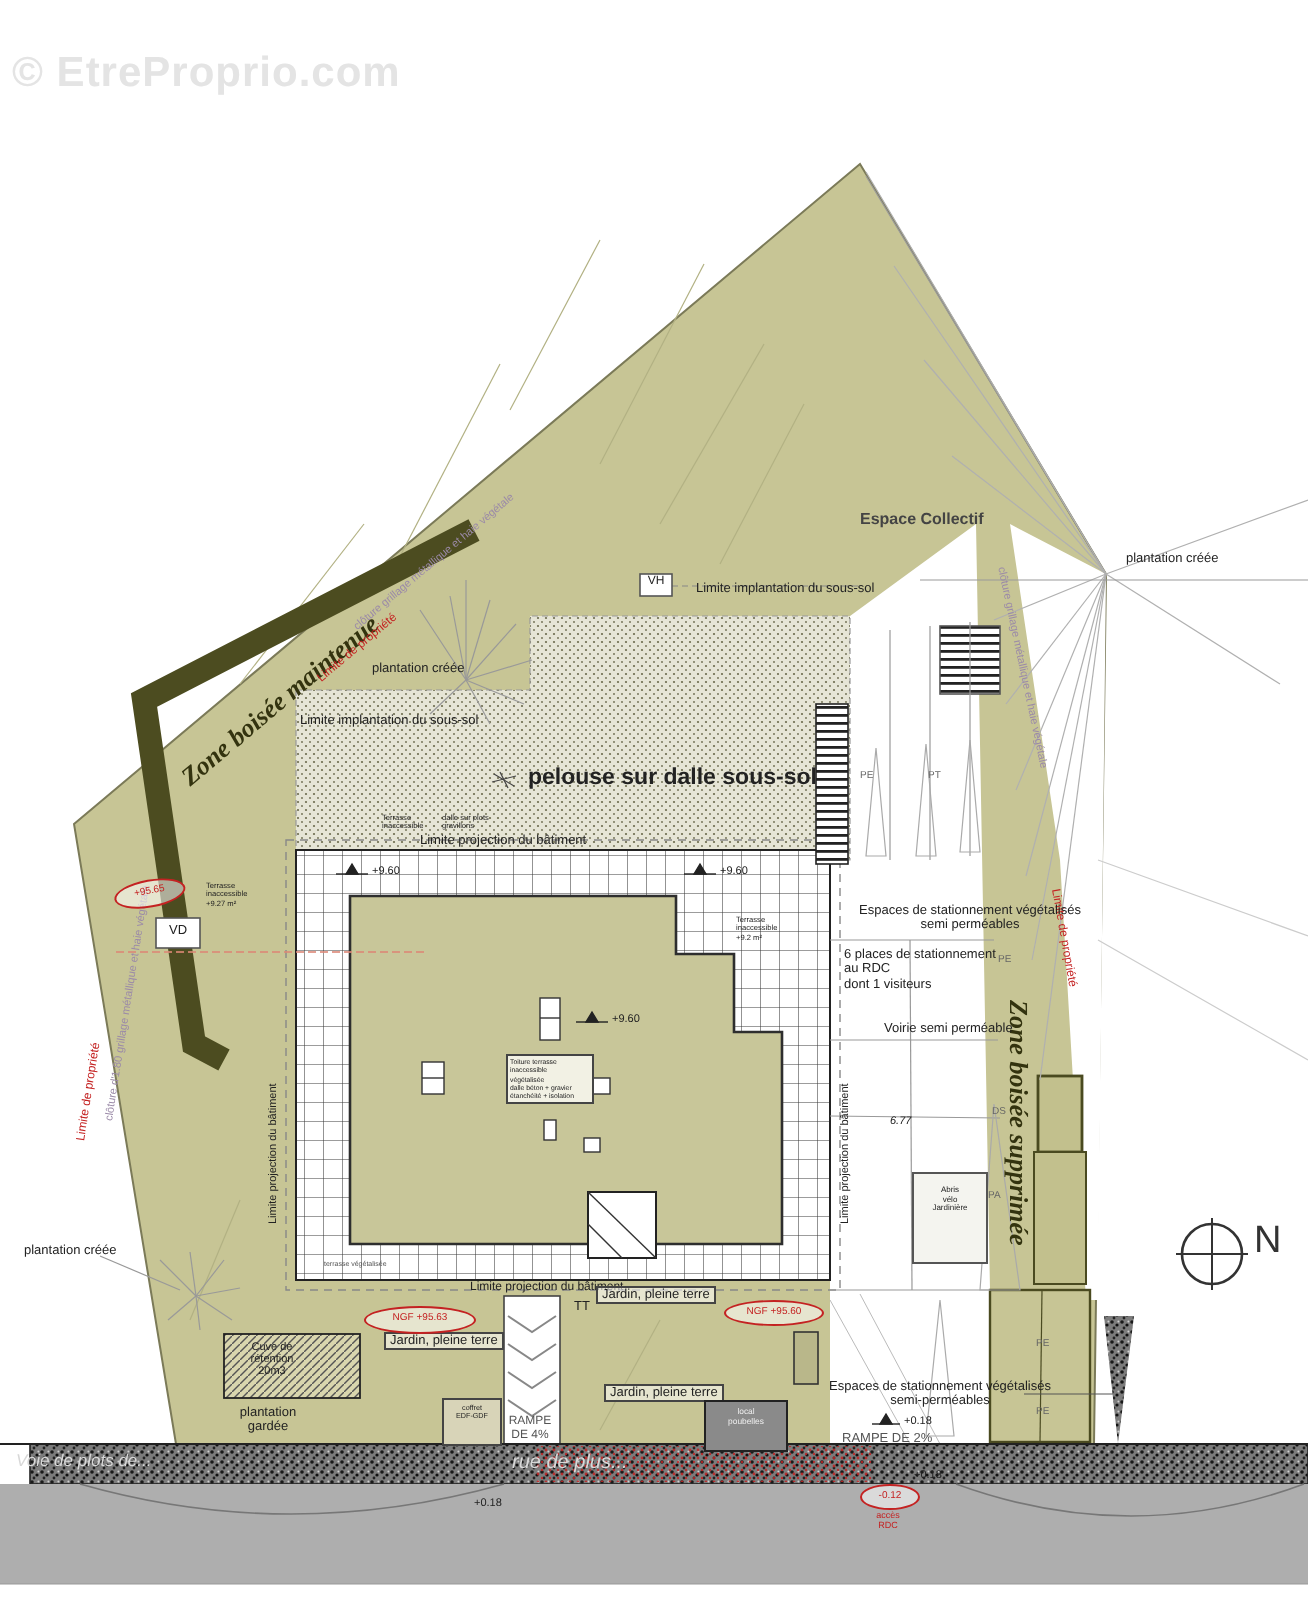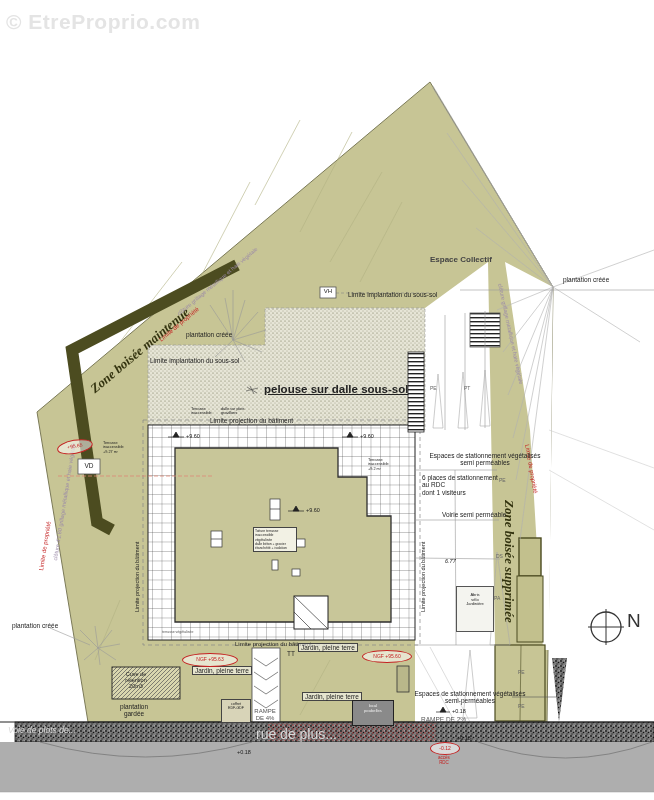--- a/index.html
+++ b/index.html
@@ -17,7 +17,7 @@
   .oval{border:1px solid #c42222;border-radius:50%;color:#c42222;display:flex;
         align-items:center;justify-content:center;white-space:nowrap;background:rgba(255,255,255,.55);}
   .boxed{border:0.5px solid #444;padding:0 2px;background:rgba(255,255,255,.55);}
-  .wm{color:#e4e4e4;font-weight:bold;letter-spacing:.5px;}
+  .wm{color:#e4e4e4;font-weight:bold;letter-spacing:.5px;margin-top:15px;}
 </style>
 </head>
 <body>

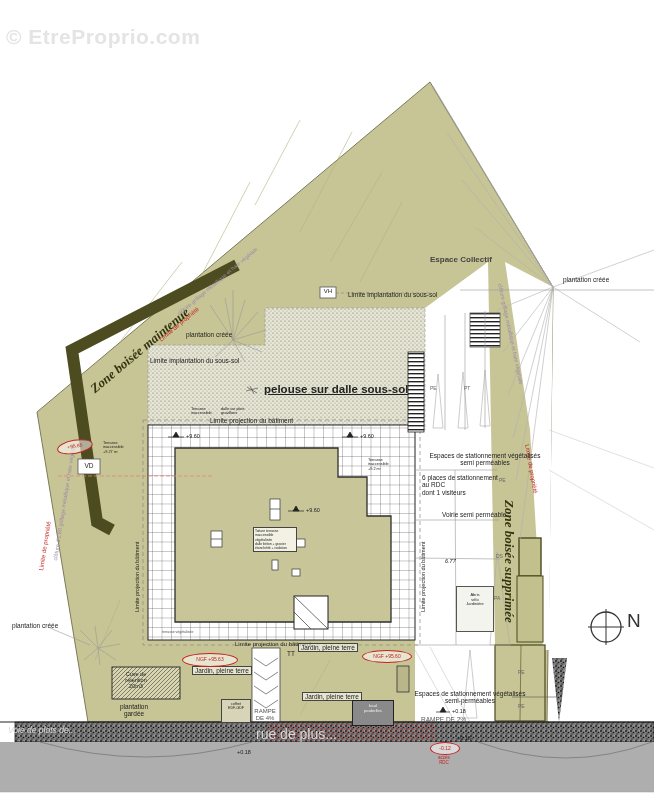--- a/index.html
+++ b/index.html
@@ -250,7 +250,7 @@
 <div class="lbl" style="left:348px;top:291px;font-size:6.5px;">Limite implantation du sous-sol</div>
 <div class="lbl" style="left:150px;top:357px;font-size:6.5px;">Limite implantation du sous-sol</div>
 
-<div class="lbl b" style="left:264px;top:383px;font-size:11.5px;text-decoration:underline;">pelouse sur dalle sous-sol</div>
+<div class="lbl b" style="left:264px;top:383px;font-size:11.5px;">pelouse sur dalle sous-sol</div>
 
 <div class="lbl" style="left:210px;top:417px;font-size:6.5px;">Limite projection du bâtiment</div>
 <div class="lbl" style="left:235px;top:641px;font-size:6px;">Limite projection du bâtiment</div>

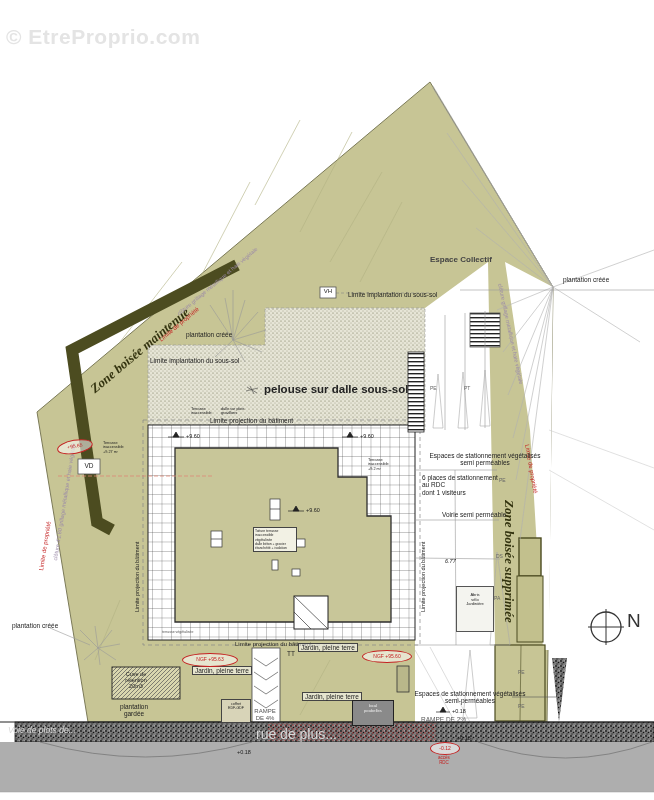--- a/index.html
+++ b/index.html
@@ -339,7 +339,7 @@
 RDC</div>
 
 <div class="lbl" style="left:8px;top:726px;font-size:8.5px;font-style:italic;color:#d8d8d8;">Voie de plots de...</div>
-<div class="lbl" style="left:256px;top:726px;font-size:14px;color:#d8d8d8;text-align:right;">rue de plus...</div>
+<div class="lbl" style="left:256px;top:726px;font-size:10px;font-style:italic;color:#d8d8d8;text-align:right;">rue de plus...</div>
 
 <div class="lbl" style="left:627px;top:610px;font-size:19px;color:#333;">N</div>
 

